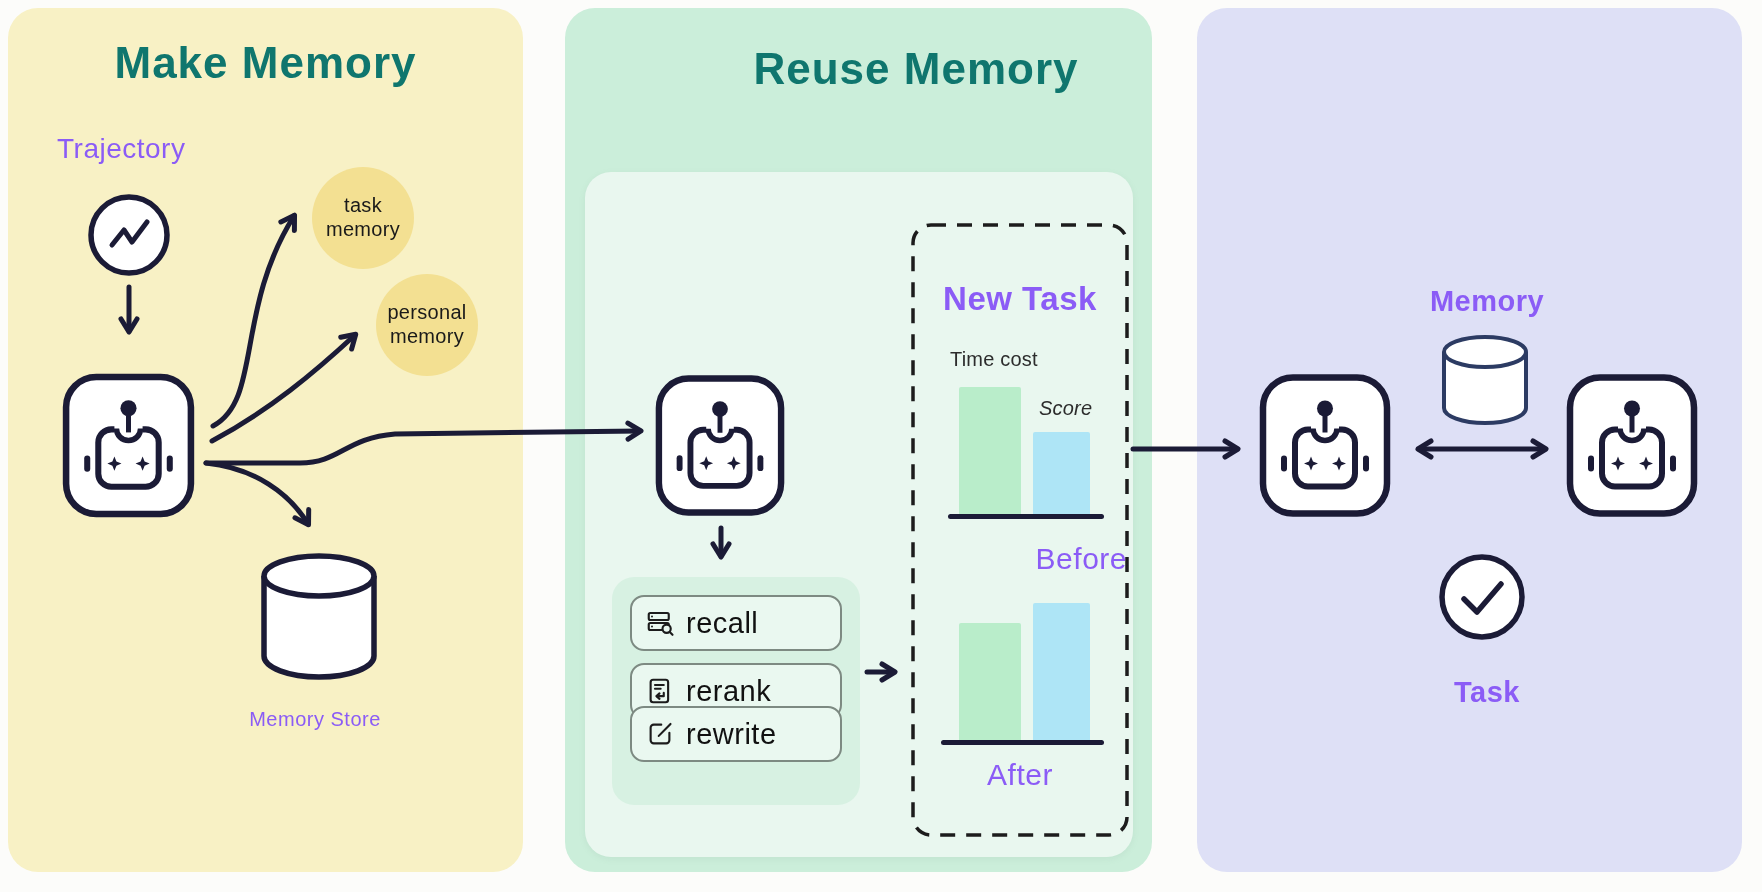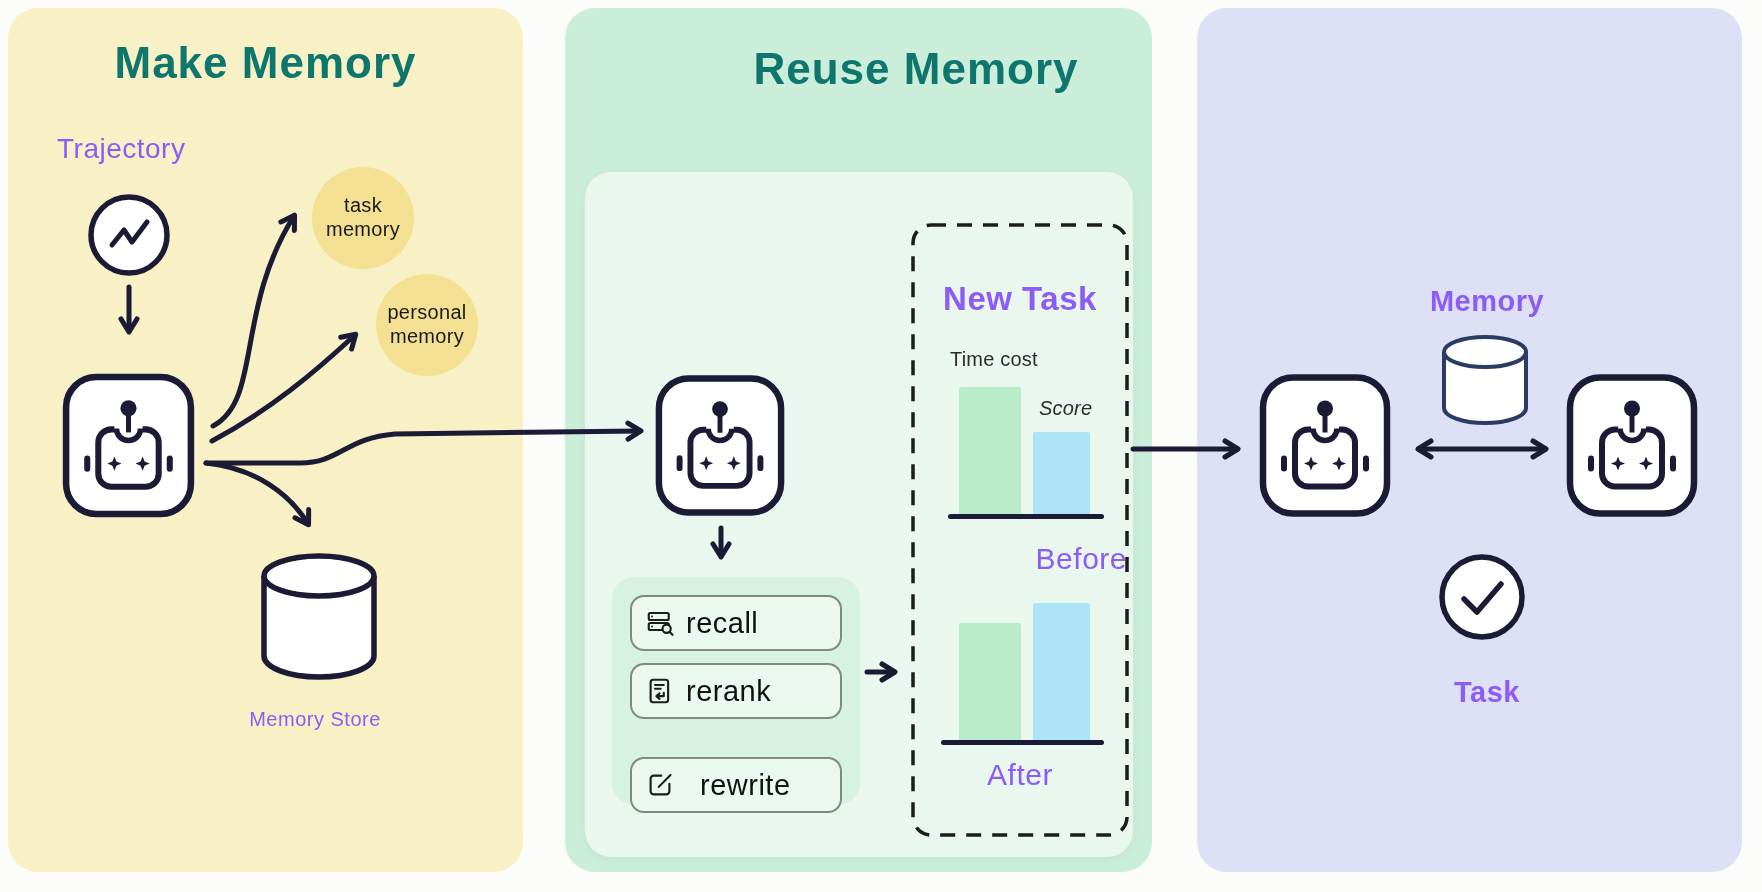--- a/index.html
+++ b/index.html
@@ -142,7 +142,7 @@
     <span class="lbl">rerank</span>
   </div>
 
-  <div class="op-btn" style="top:757px;gap:14px;">
+  <div class="op-btn" style="top:706px;">
     <svg class="ic" viewBox="0 0 24 24">
       <g fill="none" stroke="#1c1c1c" stroke-width="1.7" stroke-linecap="round" stroke-linejoin="round">
         <path d="M13 4.5 H7 a2.5 2.5 0 0 0 -2.5 2.5 v10 a2.5 2.5 0 0 0 2.5 2.5 h10 a2.5 2.5 0 0 0 2.5 -2.5 V11"></path>

